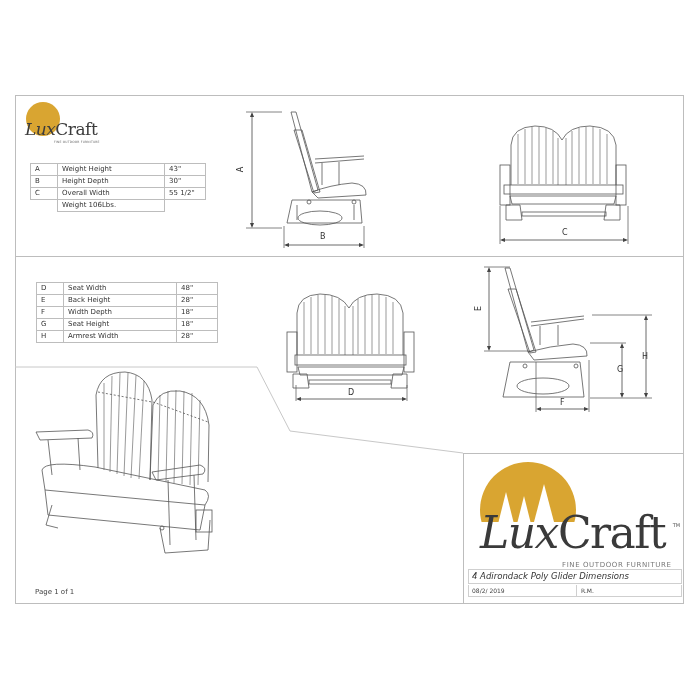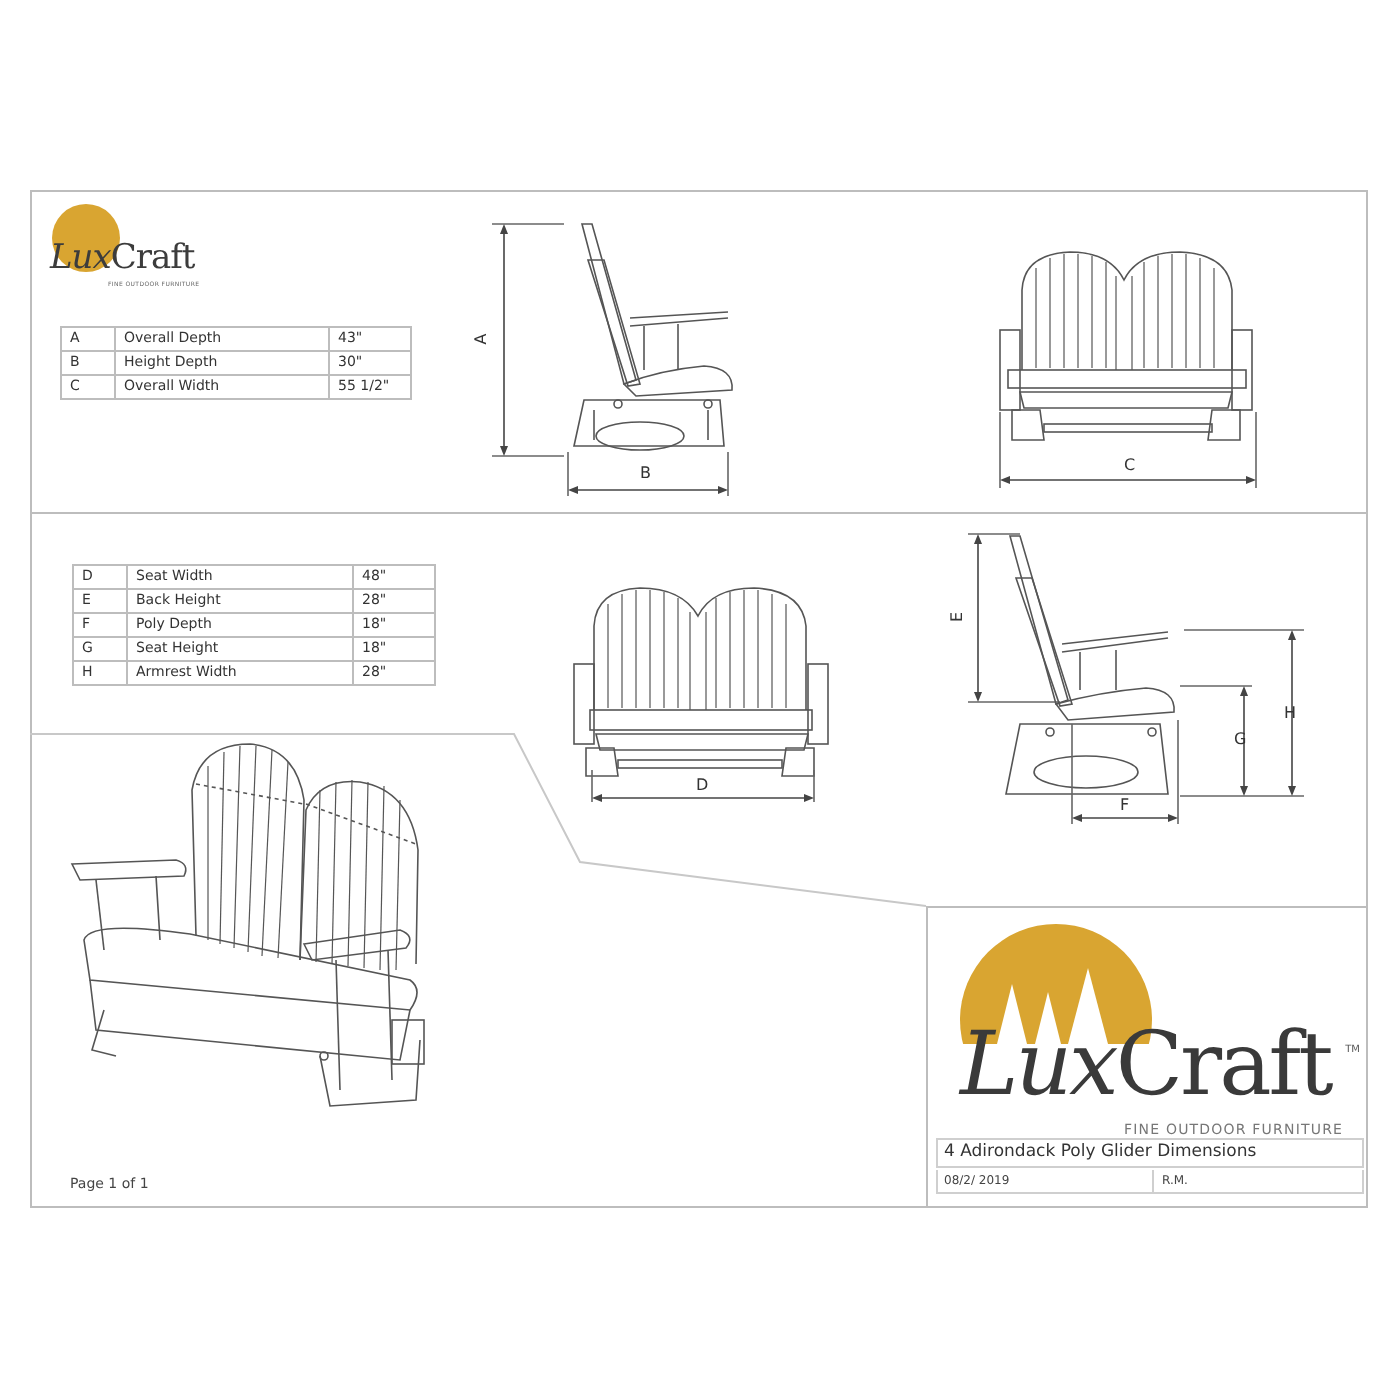--- a/index.html
+++ b/index.html
@@ -262,7 +262,7 @@
   <tbody>
       <tr>
     <td class="code">A</td>
-    <td class="name">Overall Depth</td>
+    <td class="name">Weight Height</td>
     <td class="val">43"</td>
   </tr>
   <tr>

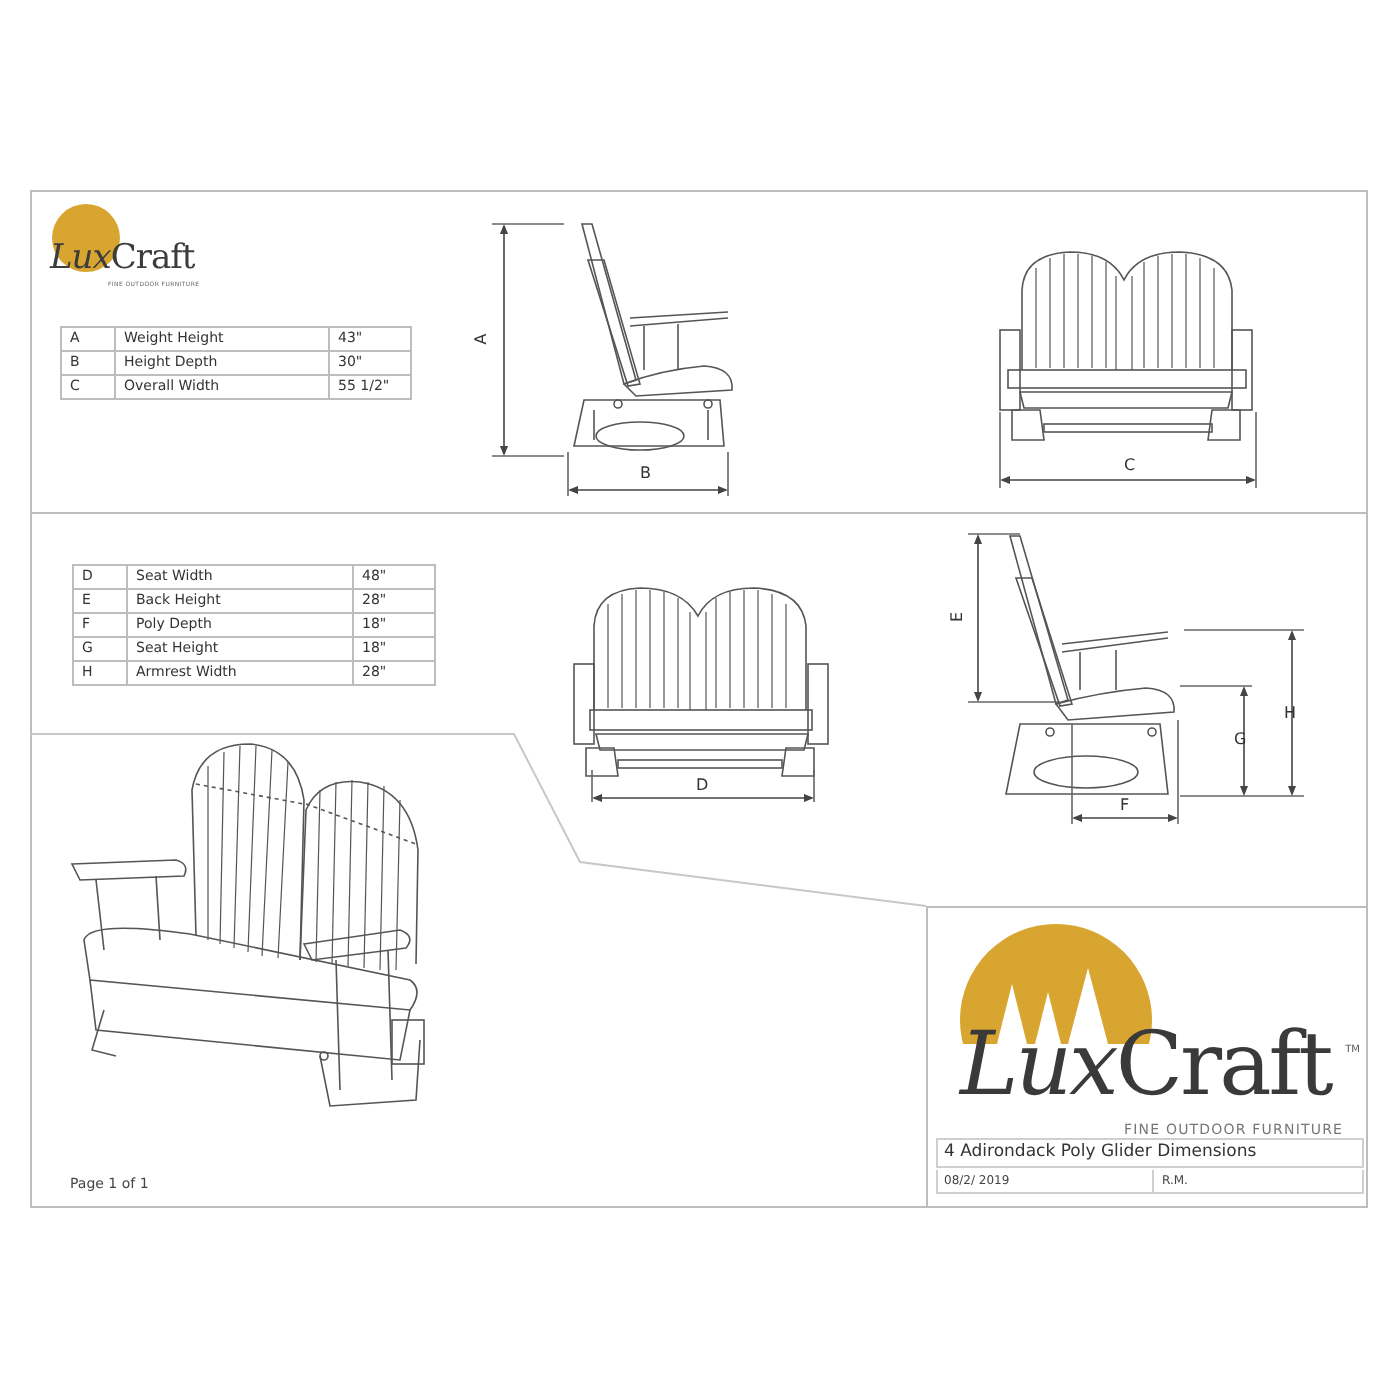--- a/index.html
+++ b/index.html
@@ -275,6 +275,11 @@
     <td class="name">Overall Width</td>
     <td class="val">55 1/2"</td>
   </tr>
+  <tr>
+    <td class="blank"></td>
+    <td class="name">Weight 106Lbs.</td>
+    <td class="blank"></td>
+  </tr>
 </tbody>
   </table>
 

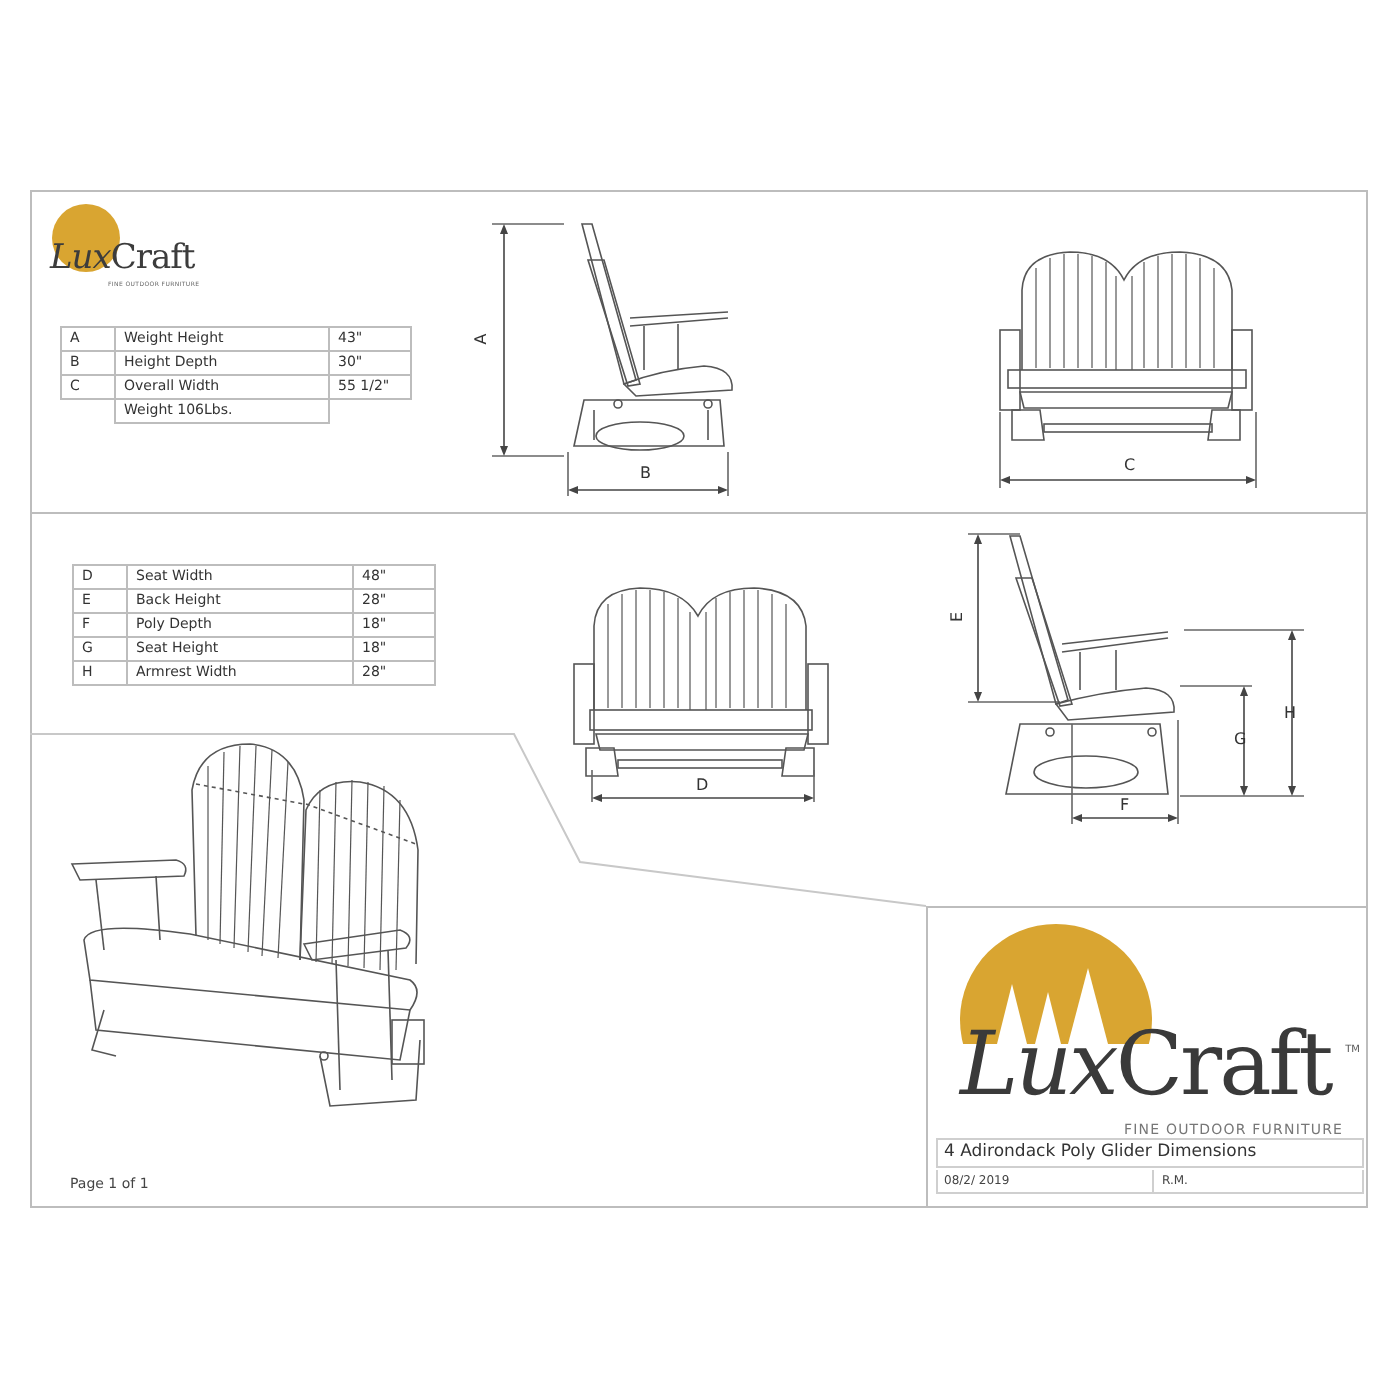--- a/index.html
+++ b/index.html
@@ -297,7 +297,7 @@
   </tr>
   <tr>
     <td class="code">F</td>
-    <td class="name">Poly Depth</td>
+    <td class="name">Width Depth</td>
     <td class="val">18"</td>
   </tr>
   <tr>

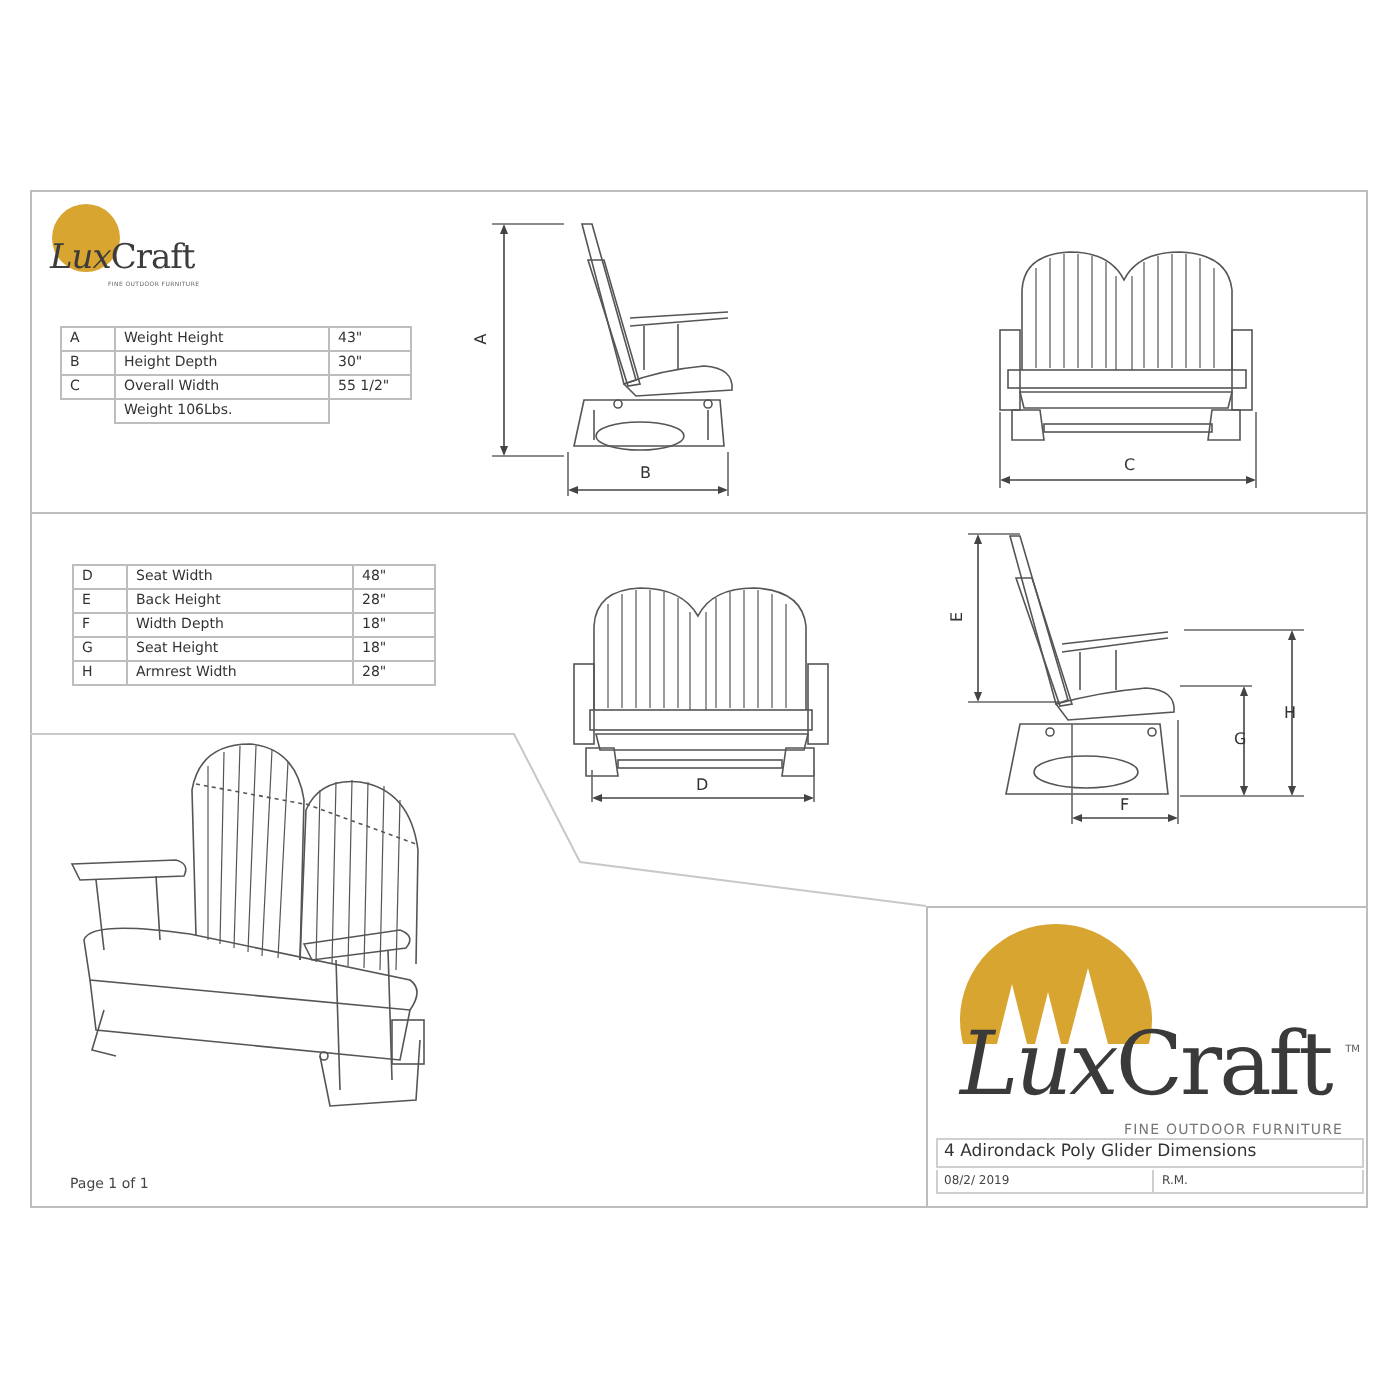--- a/index.html
+++ b/index.html
@@ -38,7 +38,7 @@
   .logo-big .tm { position: absolute; right: 0px; top: 62px; font-size: 5px; color: #555; }
   .logo-big .tag { position: absolute; left: 92px; top: 101px; font-size: 7px; color: #777; letter-spacing: 0.6px; }
   .tb-title { position: absolute; left: 4px; top: 115px; width: 214px; height: 15px; border: 1px solid #cfcfcf; box-sizing: border-box;
-              font-size: 8.5px; line-height: 13px; padding-left: 3px; color: #333; }
+              font-size: 8.5px; line-height: 13px; padding-left: 3px; color: #333; font-style: italic; }
   .tb-row { position: absolute; left: 4px; top: 131px; width: 214px; height: 12px; border: 1px solid #cfcfcf; border-top: none; box-sizing: border-box; font-size: 6px; color: #444; }
   .tb-row .date { position: absolute; left: 3px; top: 2px; }
   .tb-row .div { position: absolute; left: 107px; top: 0; height: 11px; border-left: 1px solid #cfcfcf; }

